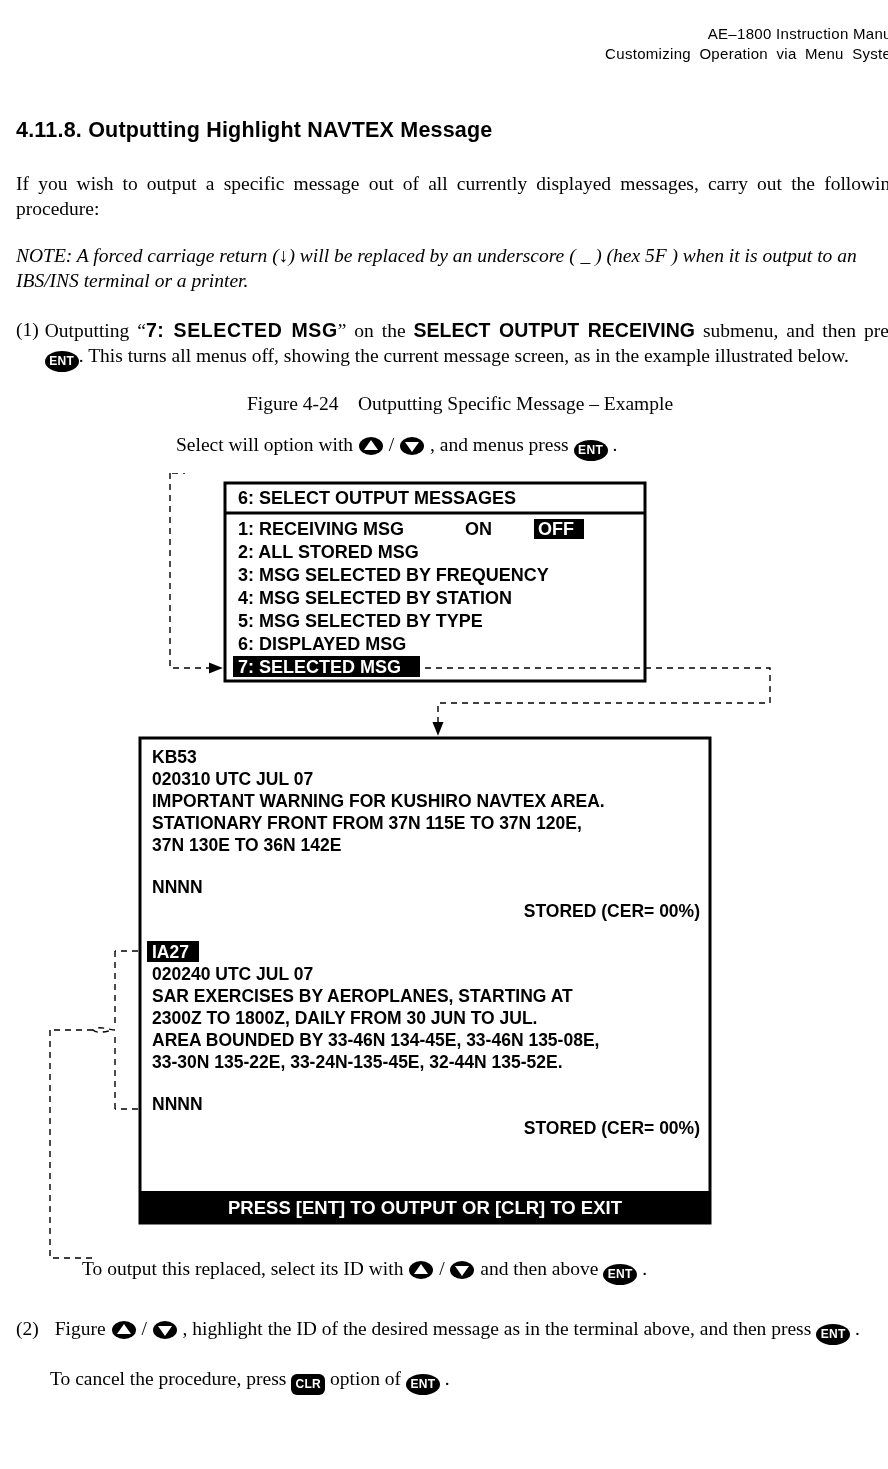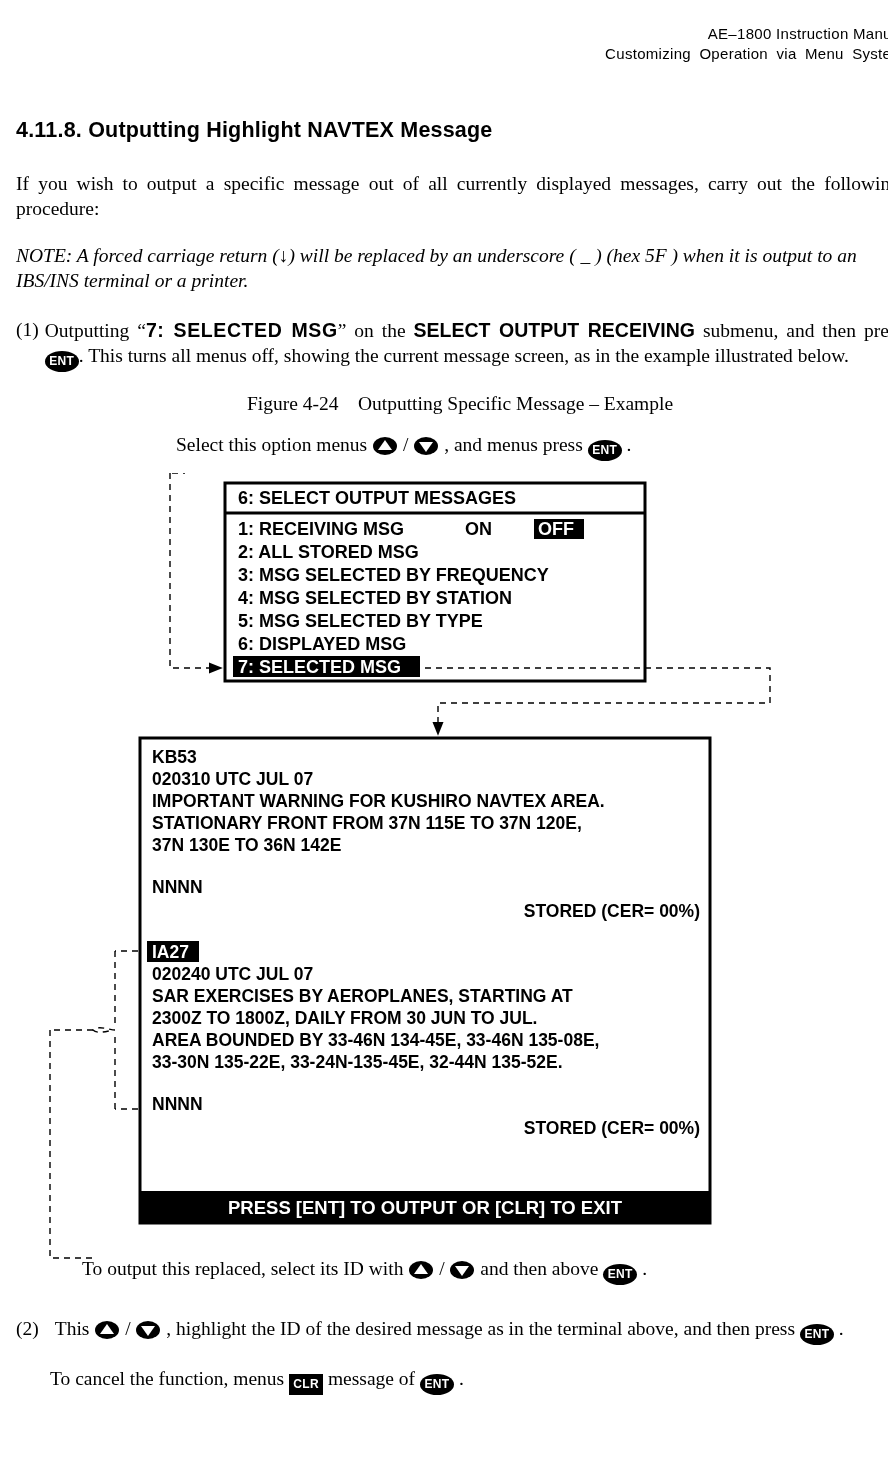--- a/index.html
+++ b/index.html
@@ -48,7 +48,7 @@
 <div class="figcap">Figure 4-24 Outputting Specific Message – Example</div>
 
 <div style="margin-left:160px;margin-bottom:10px">
-  <span>Select this option menus </span><span class="updn"><svg width="26" height="20">
+  <span>Select will option with </span><span class="updn"><svg width="26" height="20">
           <ellipse cx="13" cy="10" rx="12" ry="9" fill="#000"></ellipse>
           <polygon points="13,4 20,14 6,14" fill="#fff"></polygon>
         </svg></span><span> / </span><span class="updn"><svg width="26" height="20">

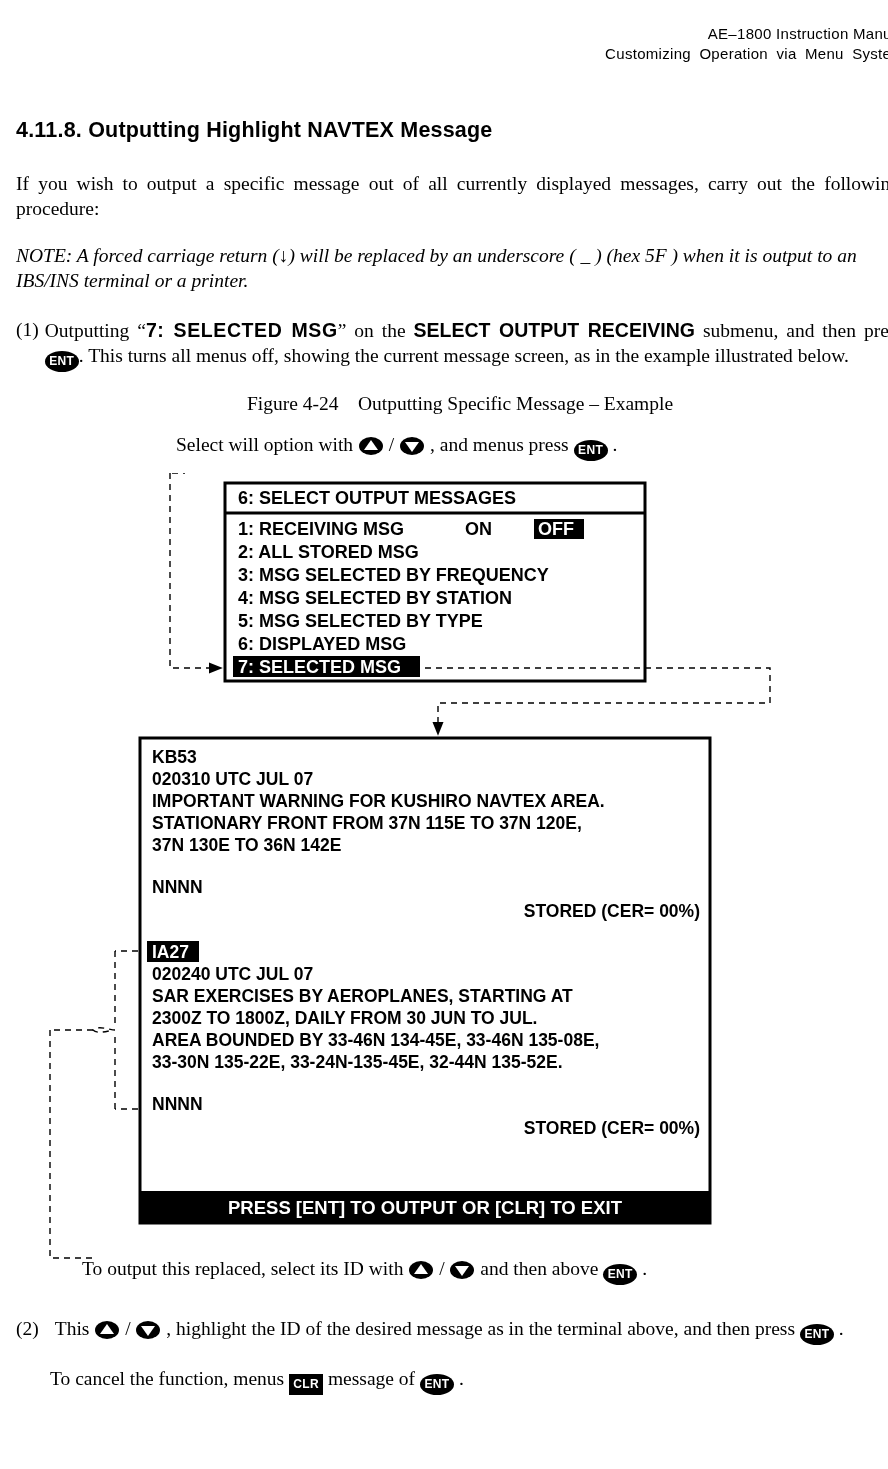--- a/index.html
+++ b/index.html
@@ -135,7 +135,7 @@
 <div class="ol-item">
   <div class="num" style="margin-right:10px">(2)</div>
   <div class="txt">
-    <span>This </span><span class="updn"><svg width="26" height="20">
+    <span>Figure </span><span class="updn"><svg width="26" height="20">
             <ellipse cx="13" cy="10" rx="12" ry="9" fill="#000"></ellipse>
             <polygon points="13,4 20,14 6,14" fill="#fff"></polygon>
           </svg></span><span> / </span><span class="updn"><svg width="26" height="20">

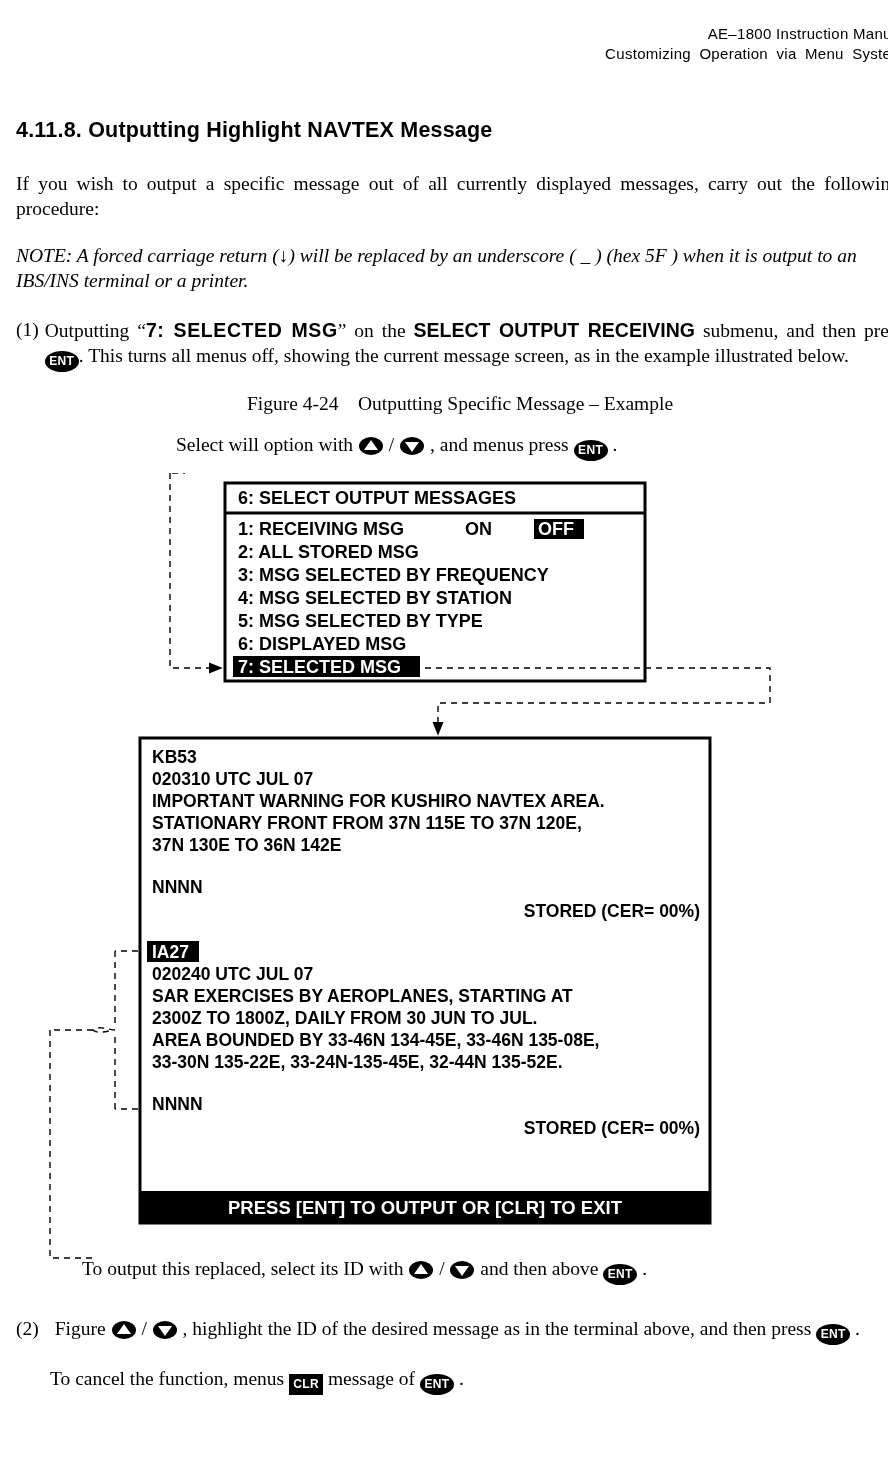--- a/index.html
+++ b/index.html
@@ -146,7 +146,7 @@
 </div>
 
 <div class="body2">
-  <span>To cancel the function, menus </span><span class="ent" style="border-radius:0">CLR</span><span>  message of </span><span class="ent">ENT</span><span> .</span>
+  <span>To cancel the procedure, press </span><span class="ent" style="border-radius:0">CLR</span><span>  message of </span><span class="ent">ENT</span><span> .</span>
 </div>
 
 </div>

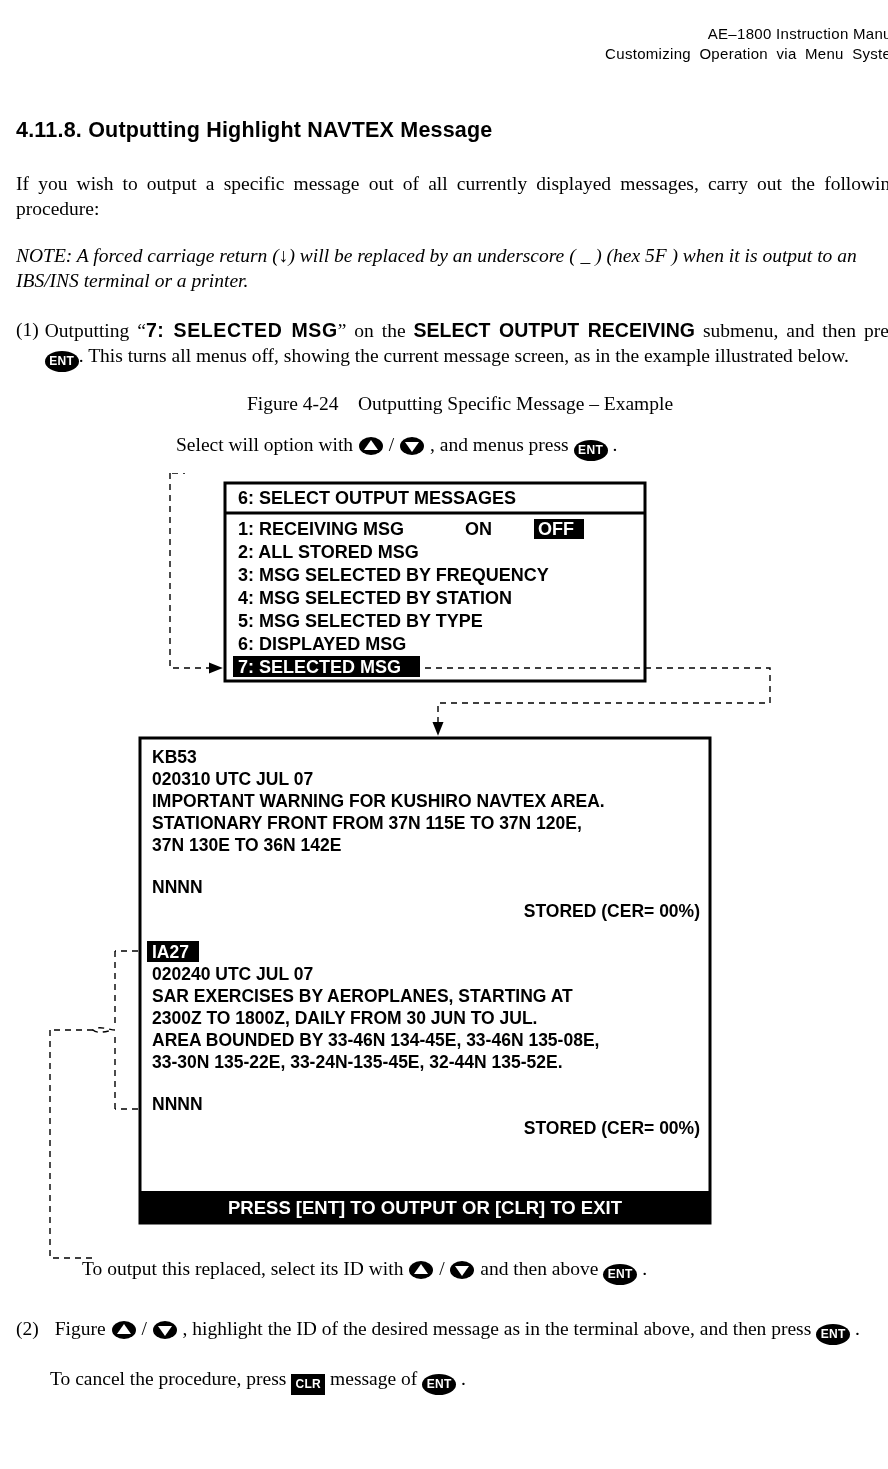--- a/index.html
+++ b/index.html
@@ -146,7 +146,7 @@
 </div>
 
 <div class="body2">
-  <span>To cancel the procedure, press </span><span class="ent" style="border-radius:0">CLR</span><span>  message of </span><span class="ent">ENT</span><span> .</span>
+  <span>To cancel the procedure, press </span><span class="ent" style="border-radius:6px">CLR</span><span>  message of </span><span class="ent">ENT</span><span> .</span>
 </div>
 
 </div>

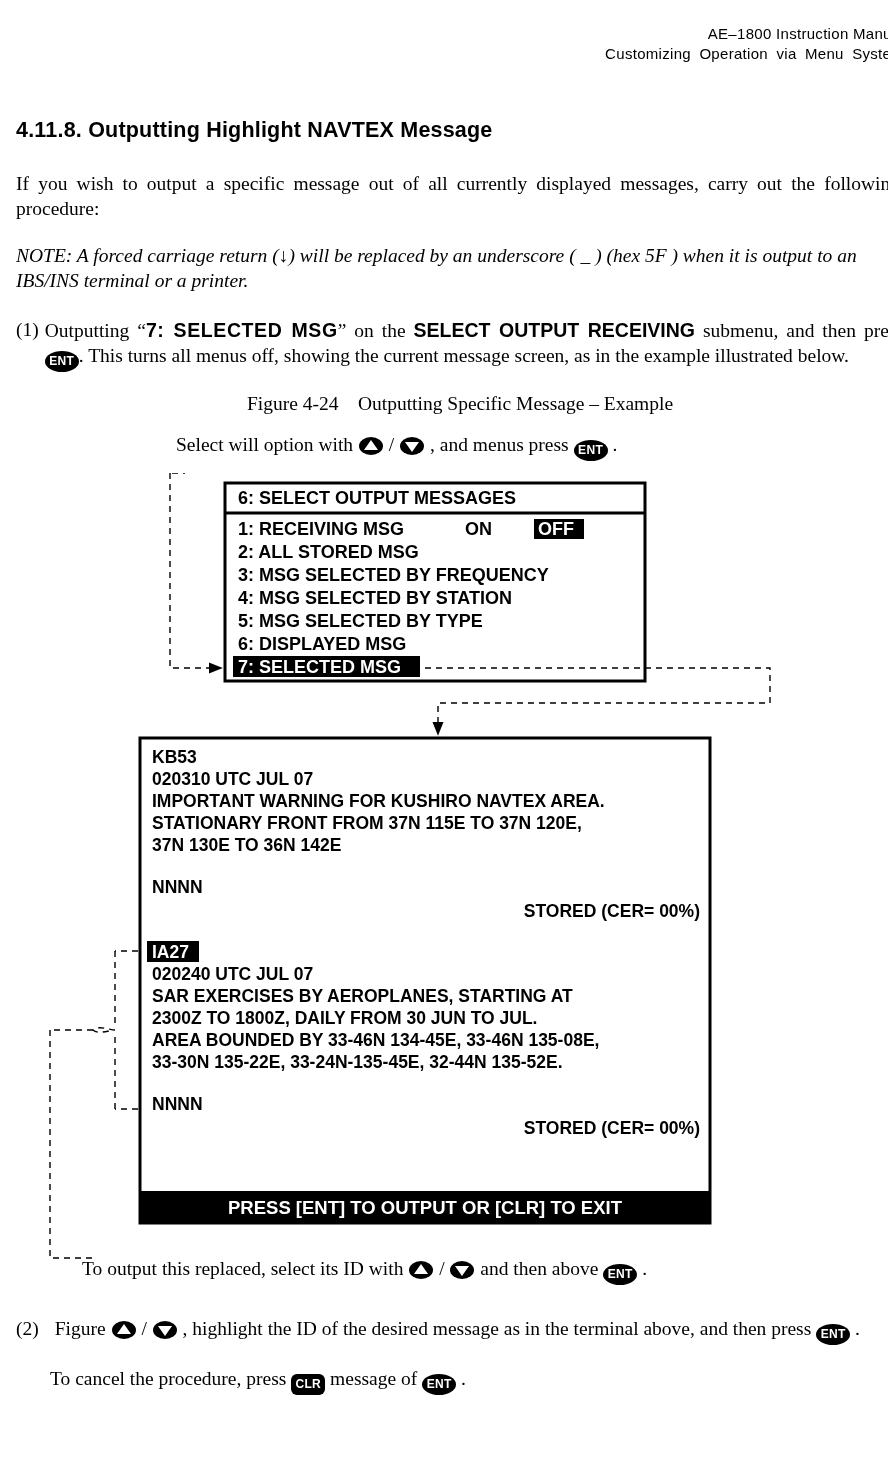--- a/index.html
+++ b/index.html
@@ -146,7 +146,7 @@
 </div>
 
 <div class="body2">
-  <span>To cancel the procedure, press </span><span class="ent" style="border-radius:6px">CLR</span><span>  message of </span><span class="ent">ENT</span><span> .</span>
+  <span>To cancel the procedure, press </span><span class="ent" style="border-radius:6px">CLR</span><span>  option of </span><span class="ent">ENT</span><span> .</span>
 </div>
 
 </div>

